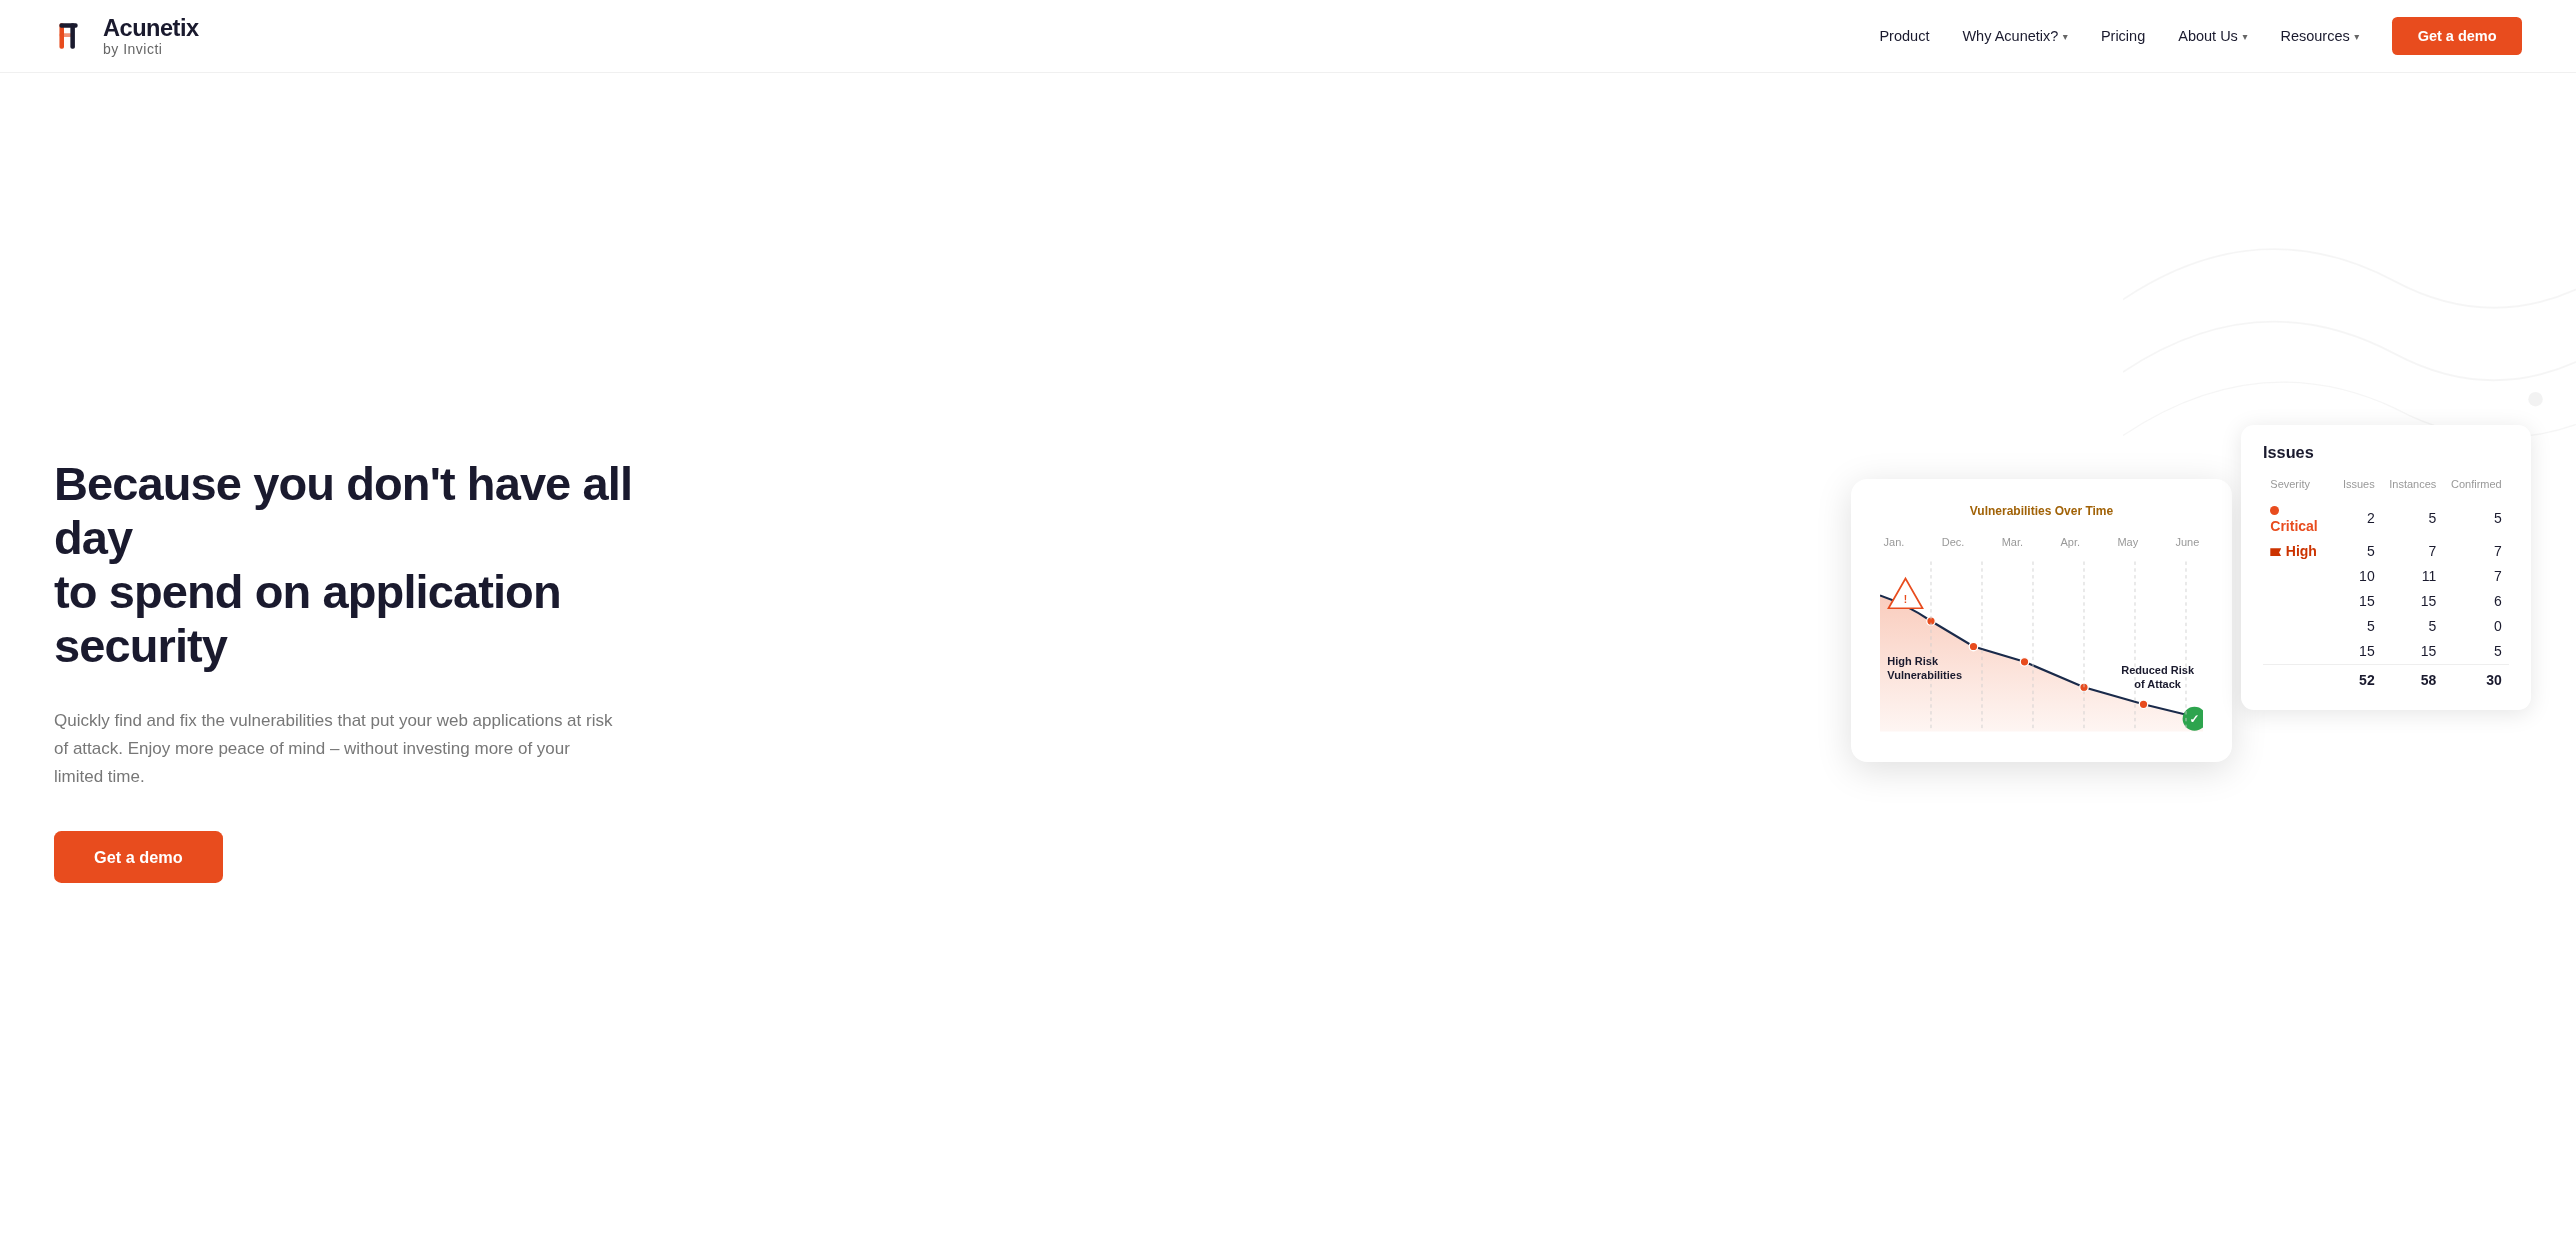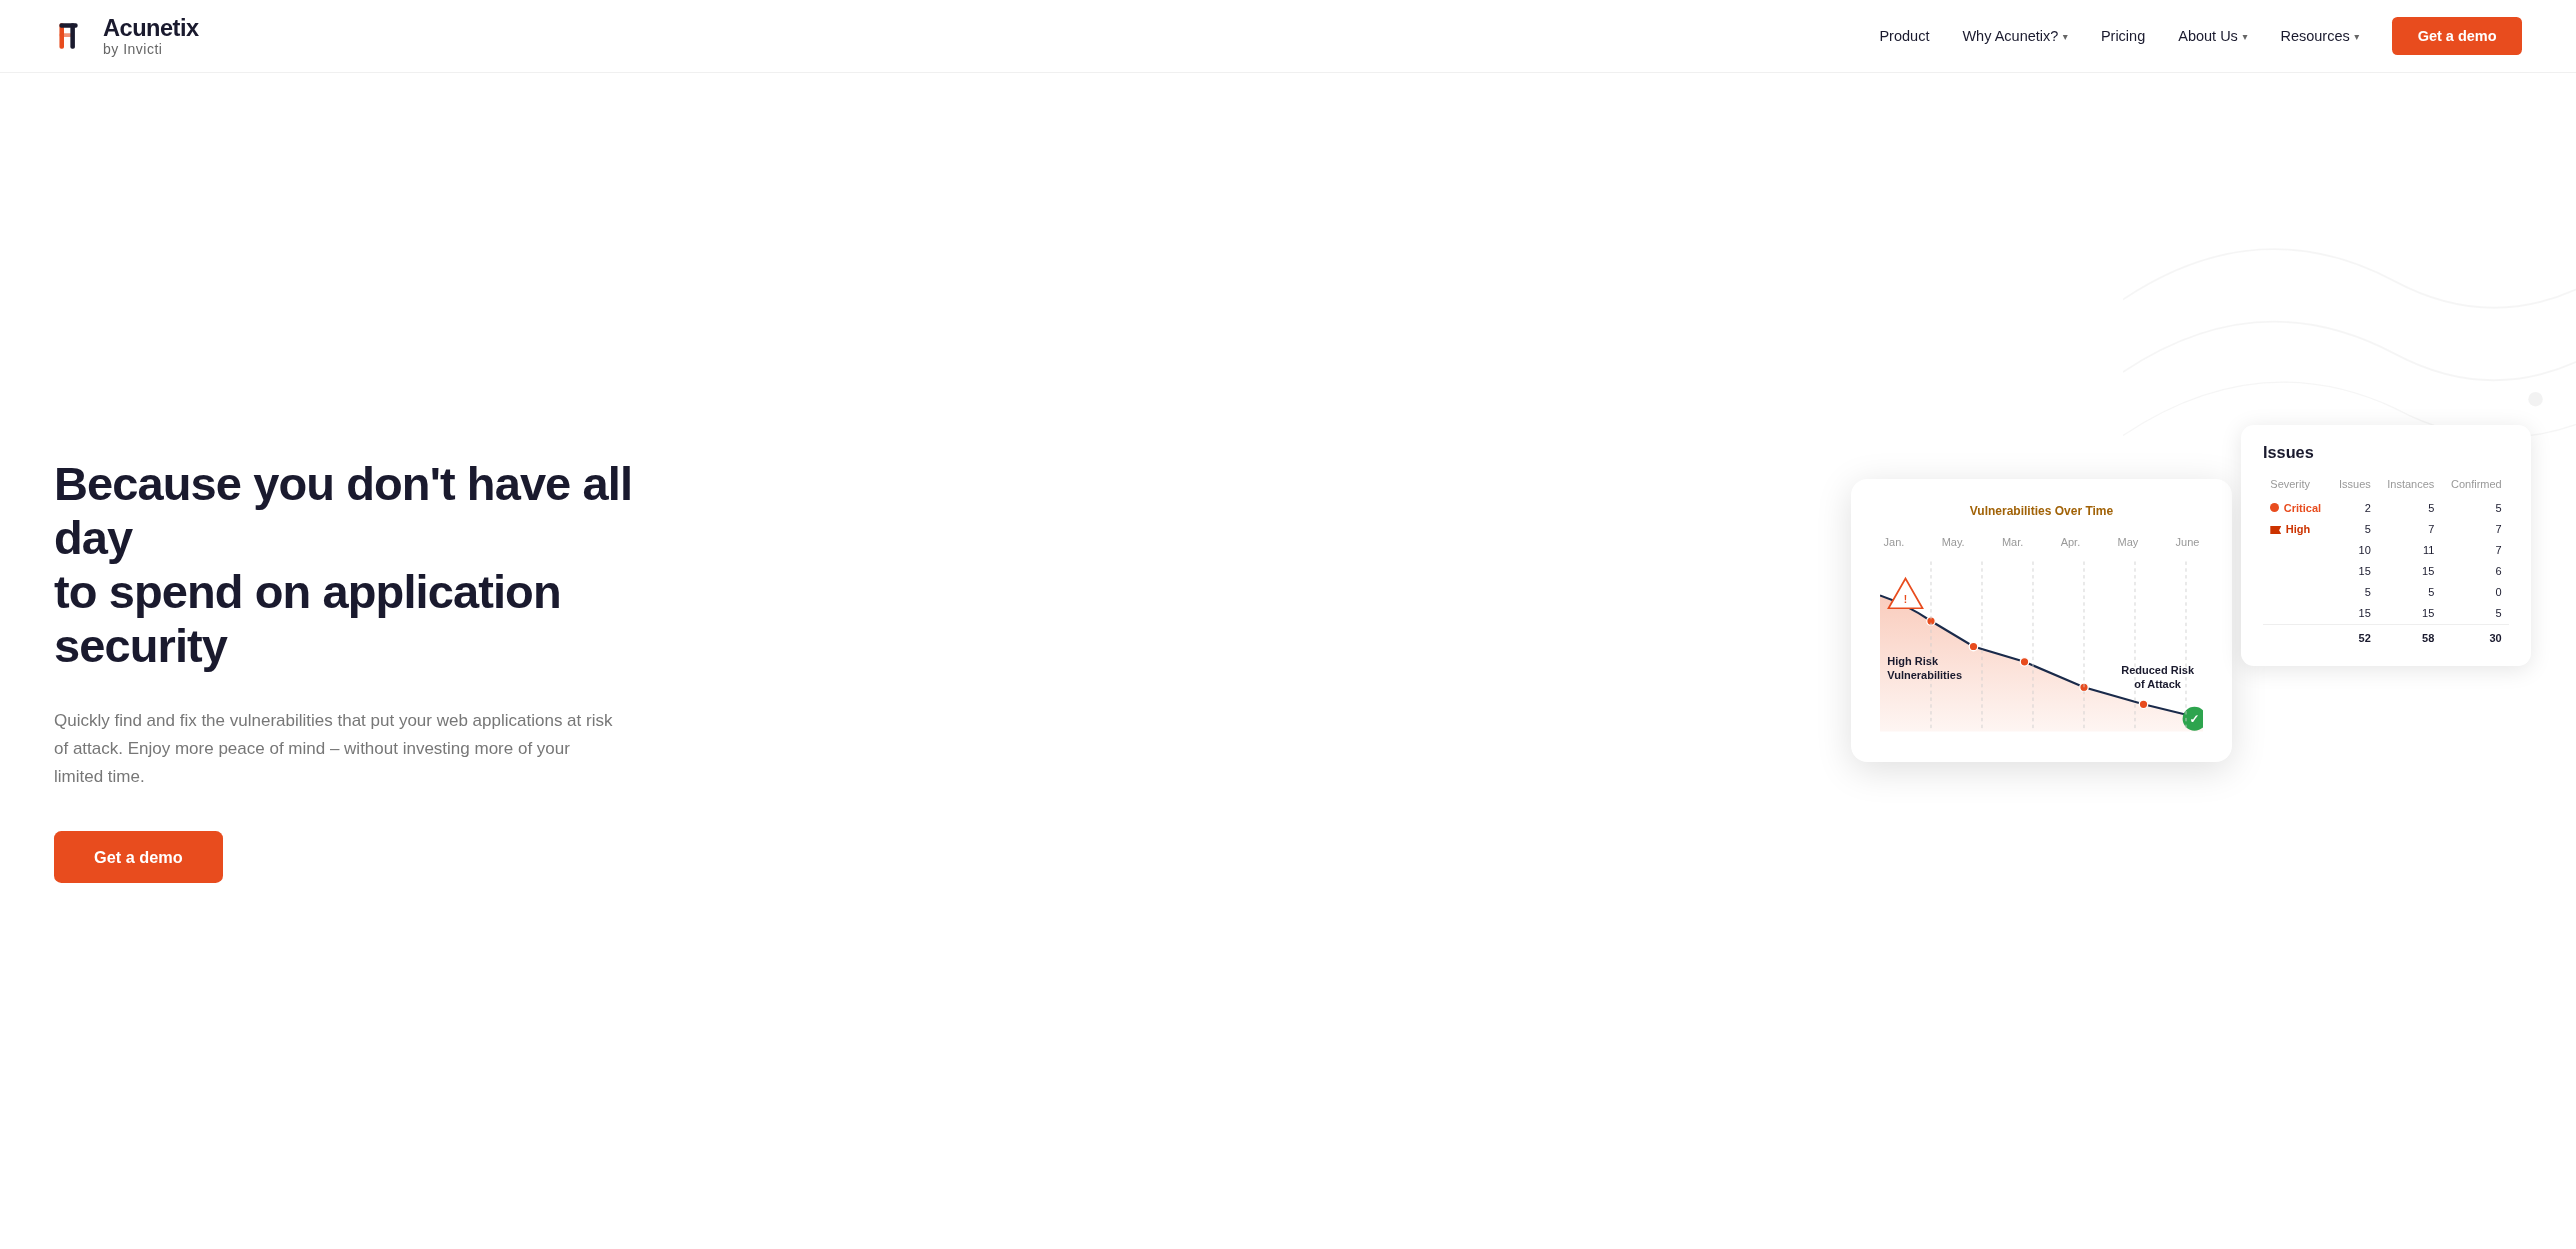--- a/index.html
+++ b/index.html
@@ -71,7 +71,7 @@
     .issues-table { width: 100%; border-collapse: collapse; font-size: 11.8px; }
     .issues-table th { text-align: right; color: #999; font-weight: 500; padding: 3.6px 7.3px 7.3px; font-size: 11px; }
     .issues-table th:first-child { text-align: left; }
-    .issues-table td { text-align: right; padding: 4.5px 7.3px; color: #1a1a2e; font-size: 11px; }
+    .issues-table td { text-align: right; padding: 4.5px 7.3px; color: #1a1a2e; font-size: 14px; }
     .issues-table td:first-child { text-align: left; }
     .issues-table tr:last-child td { font-weight: 700; border-top: 0.9px solid #eee; padding-top: 7.3px; }
     .severity-critical { color: #e84c1e; font-weight: 600; }

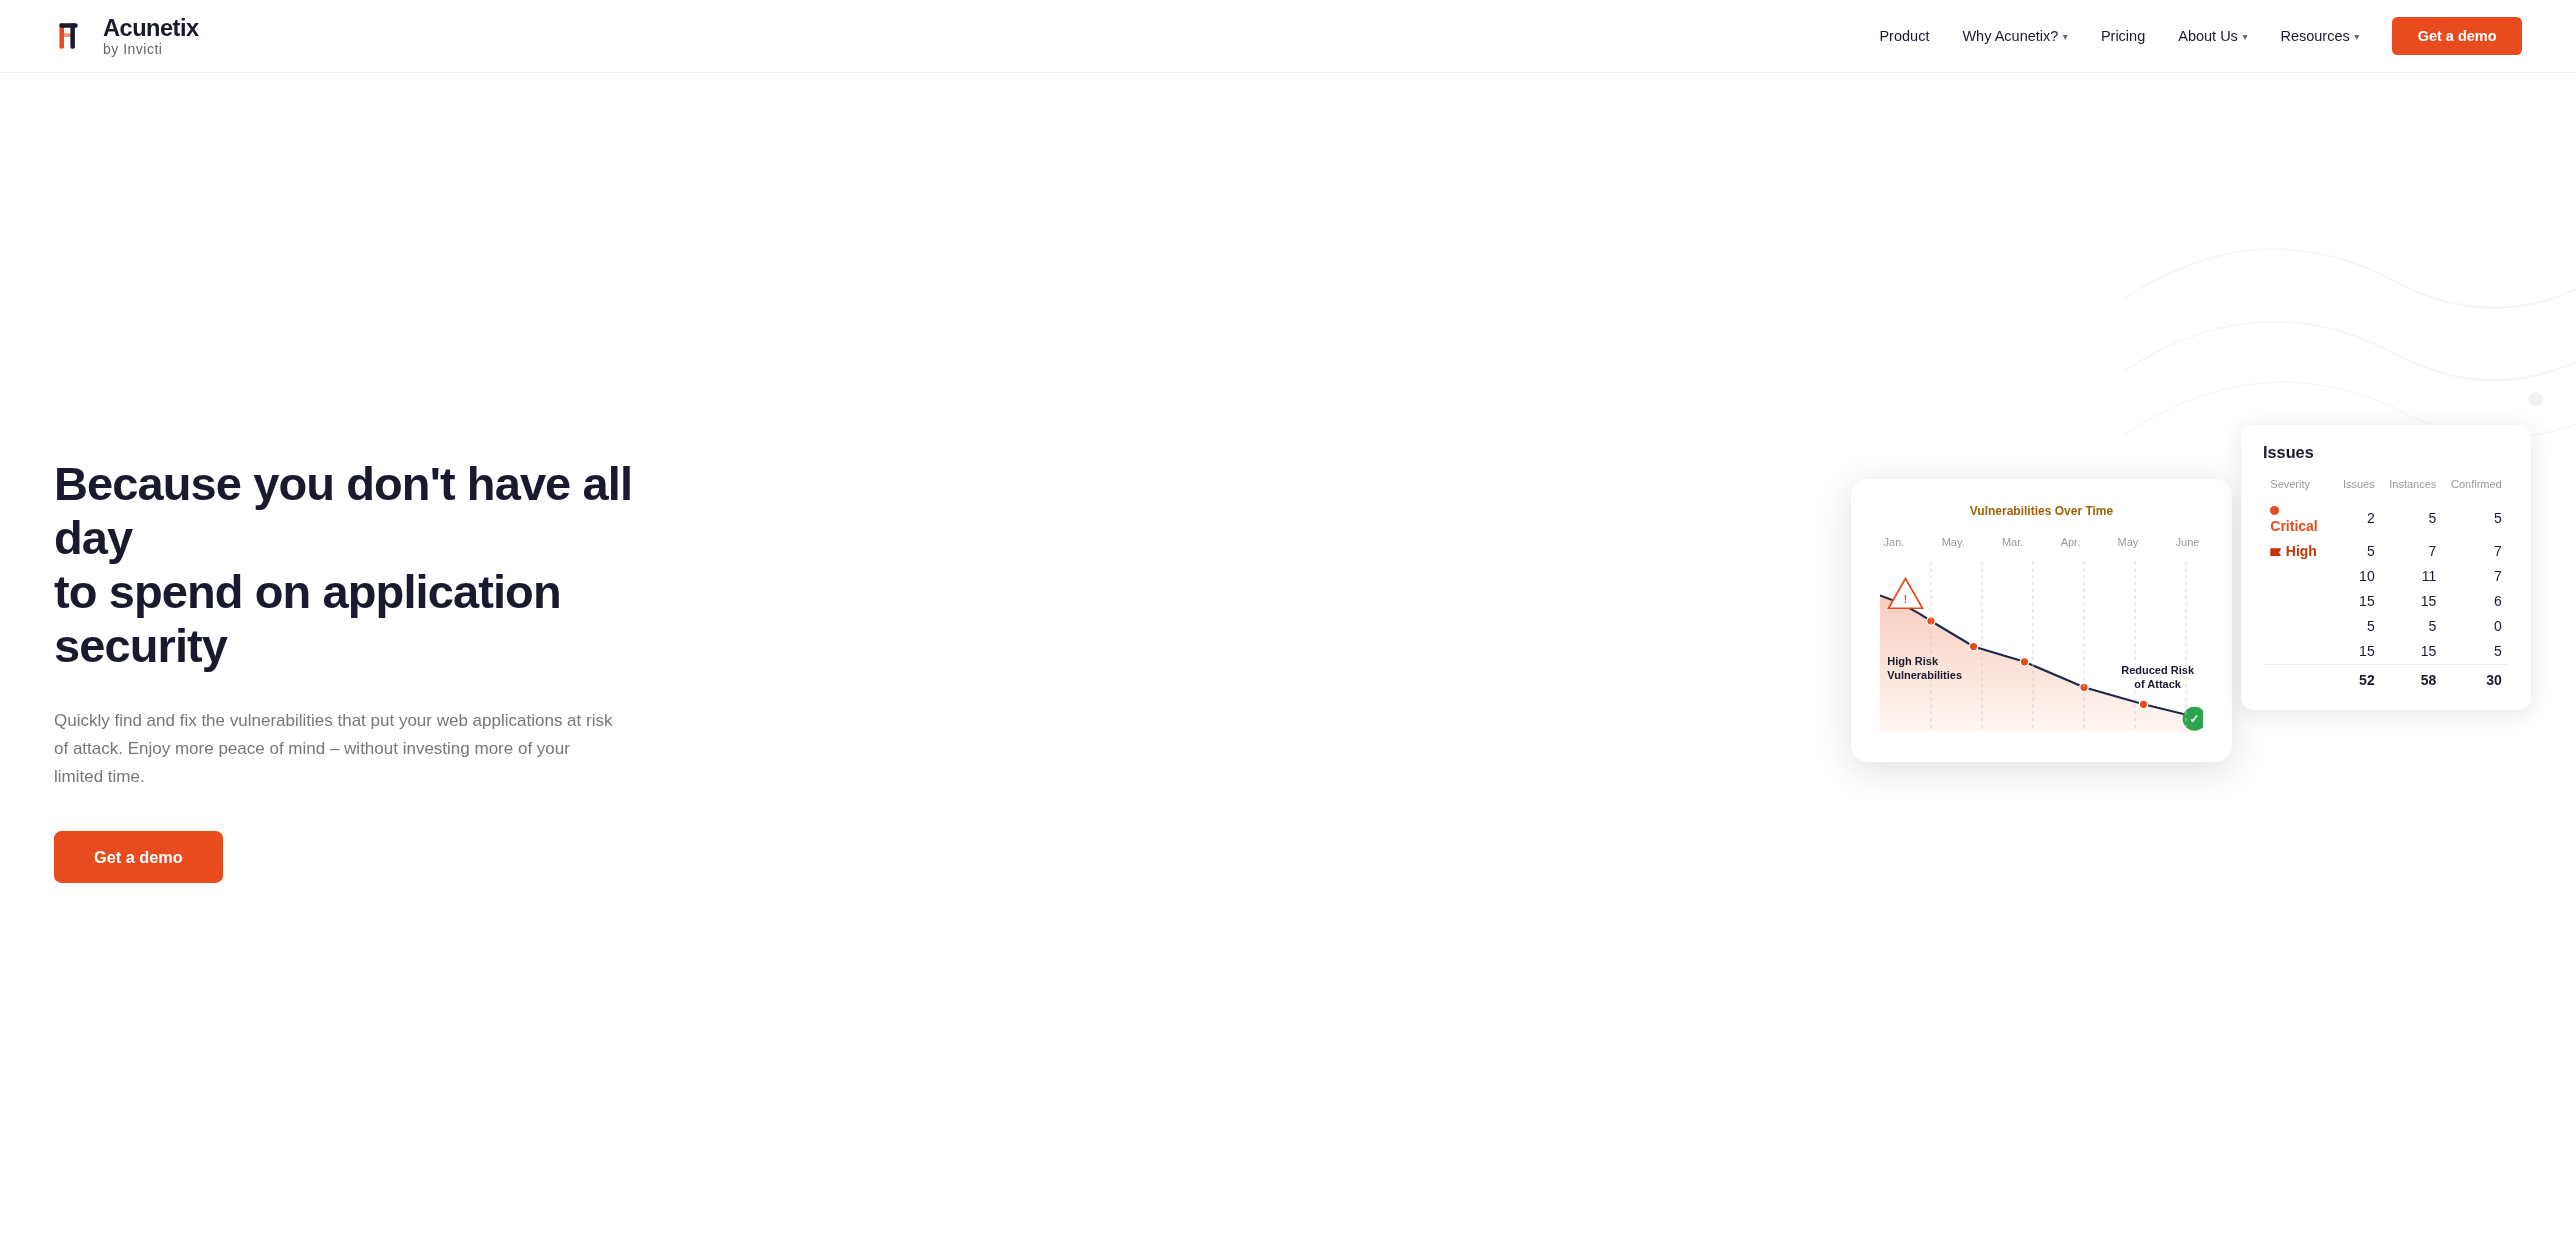--- a/index.html
+++ b/index.html
@@ -221,7 +221,7 @@
       <div class="vuln-card-title">Vulnerabilities Over Time</div>
       <div class="vuln-months">
         <span>Jan.</span>
-        <span>May.</span>
+        <span>Dec.</span>
         <span>Mar.</span>
         <span>Apr.</span>
         <span>May</span>

